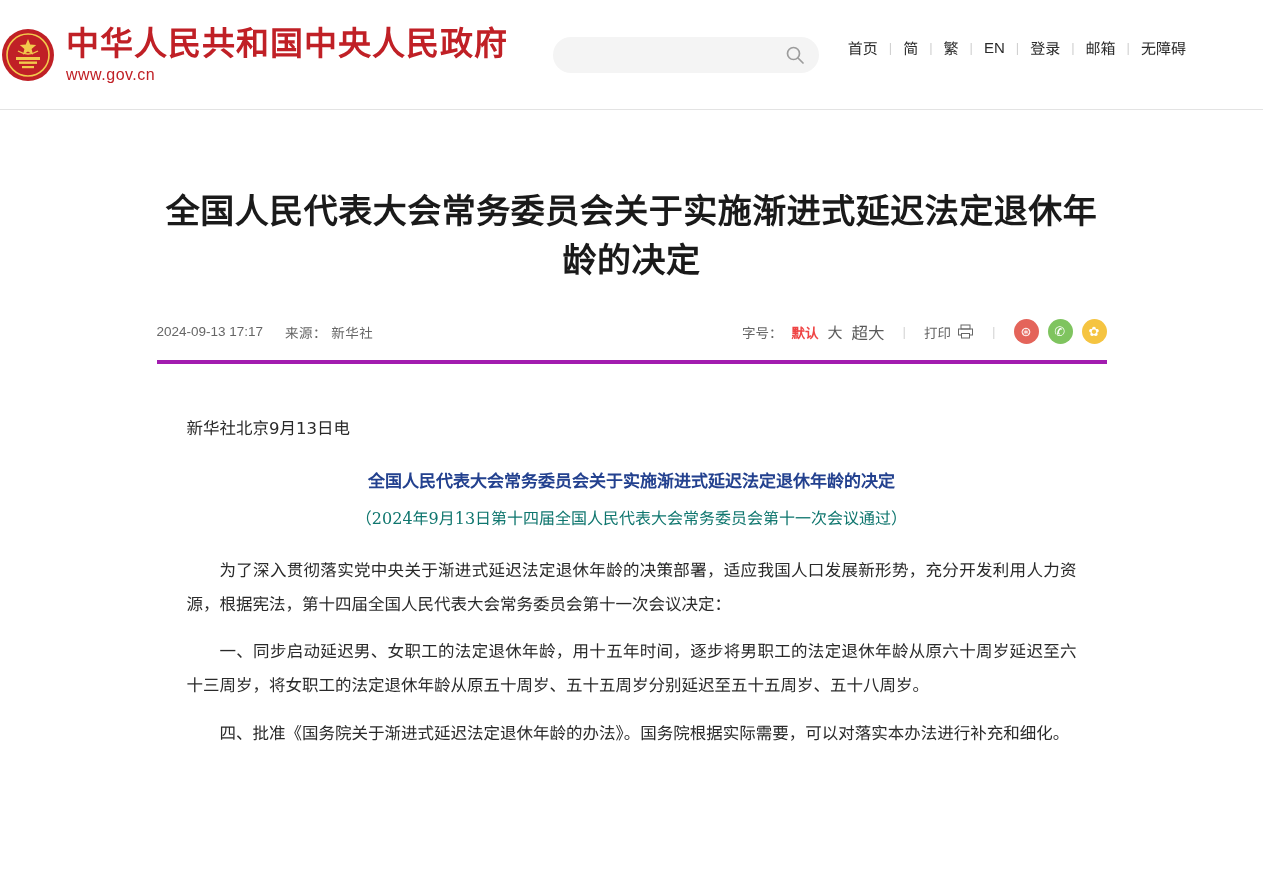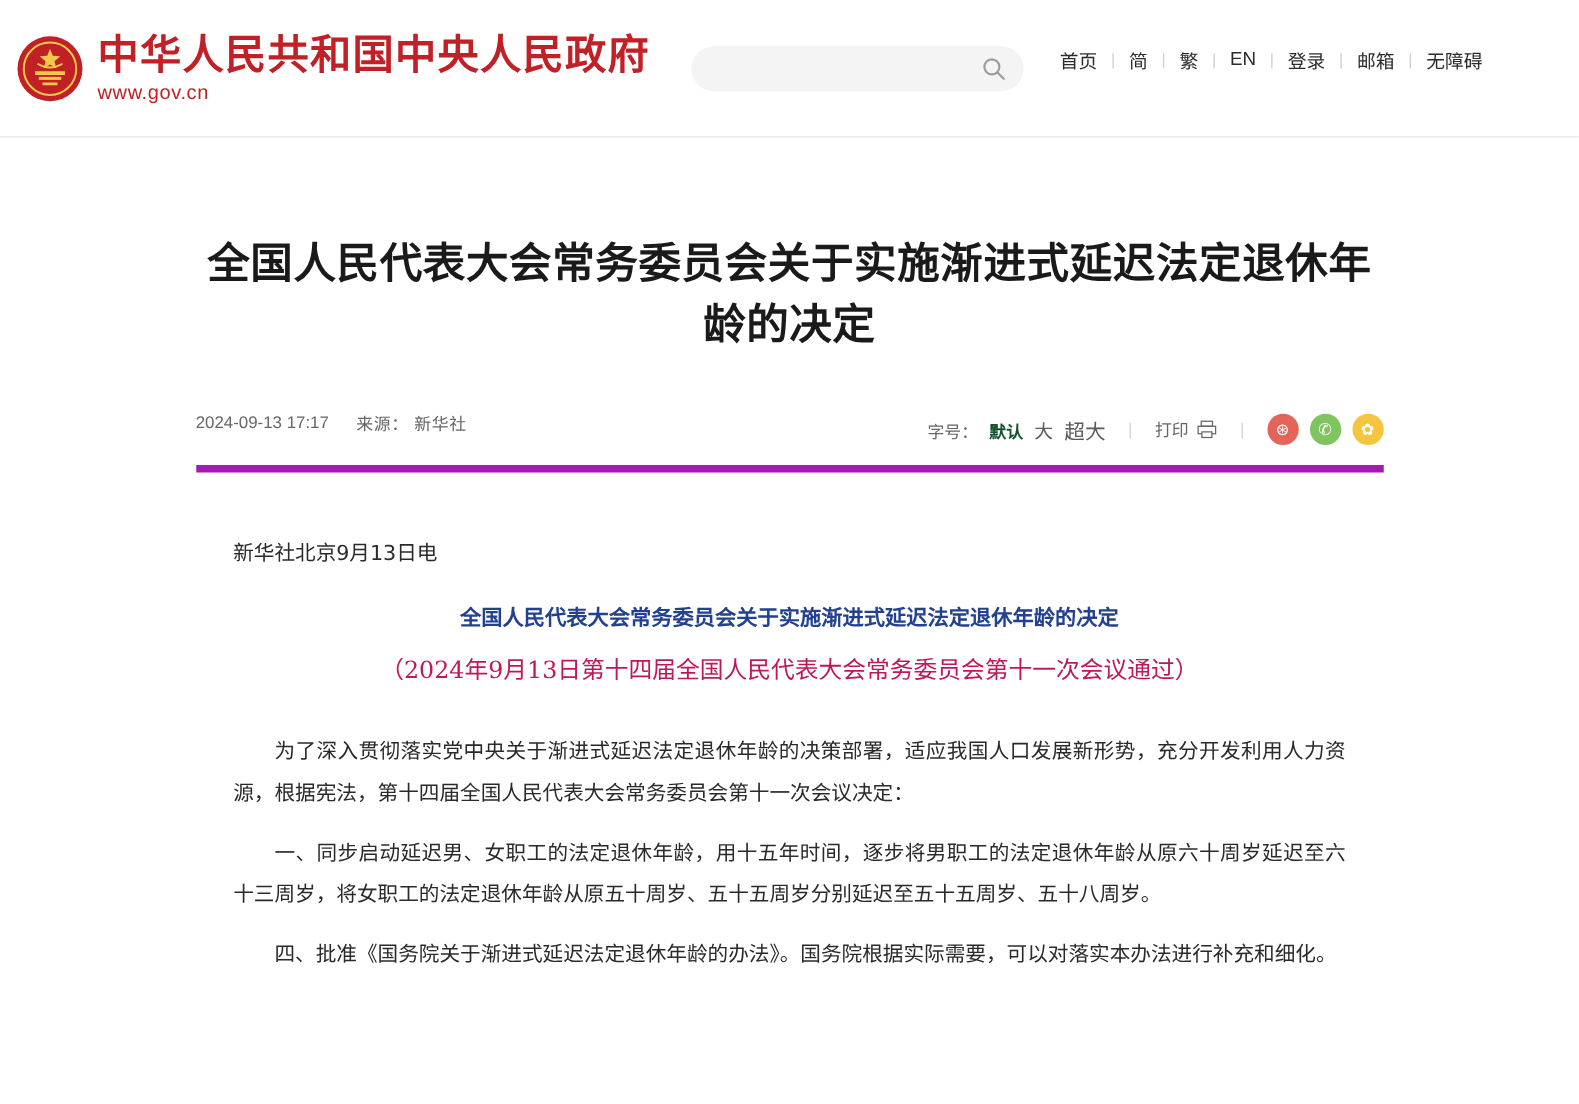--- a/index.html
+++ b/index.html
@@ -28,7 +28,6 @@
   .brand {
     display: flex;
     align-items: center;
-    padding-left: 12px;
   }
   .emblem {
     width: 56px;

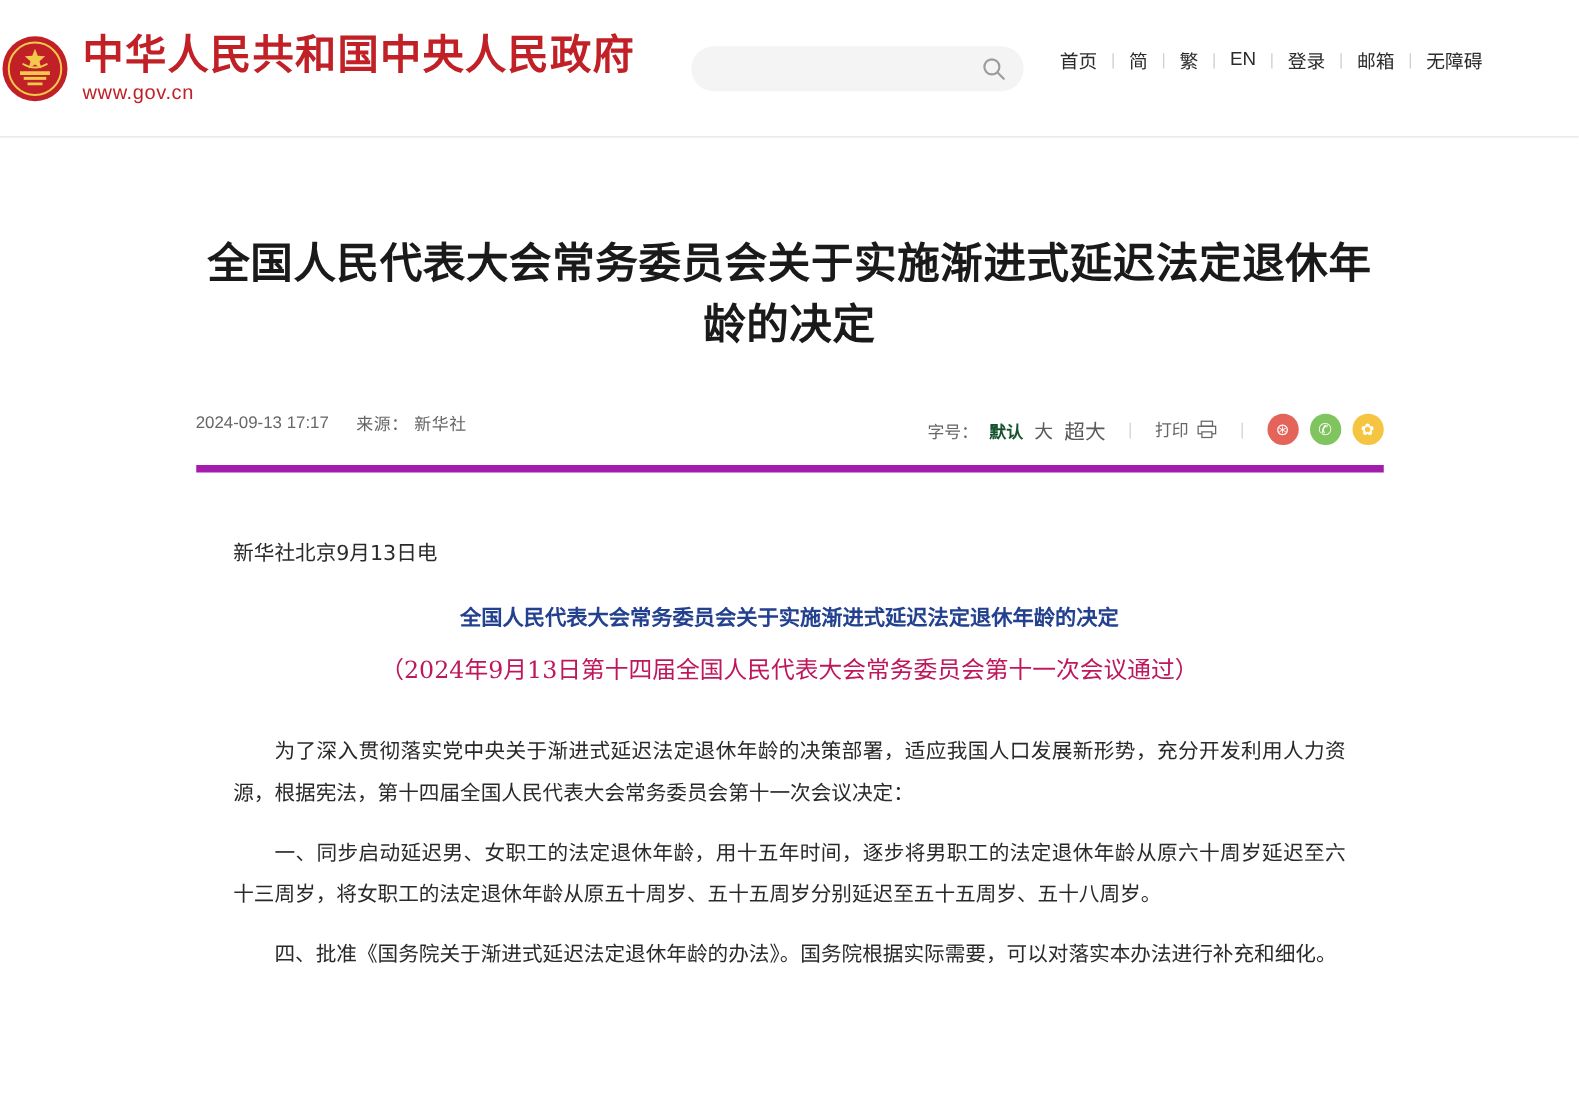--- a/index.html
+++ b/index.html
@@ -116,7 +116,7 @@
 
   .meta-bar {
     margin-top: 34px;
-    border-bottom: 6px solid #a21caf;
+    border-bottom: 4px solid #a21caf;
     padding-bottom: 16px;
     display: flex;
     align-items: center;

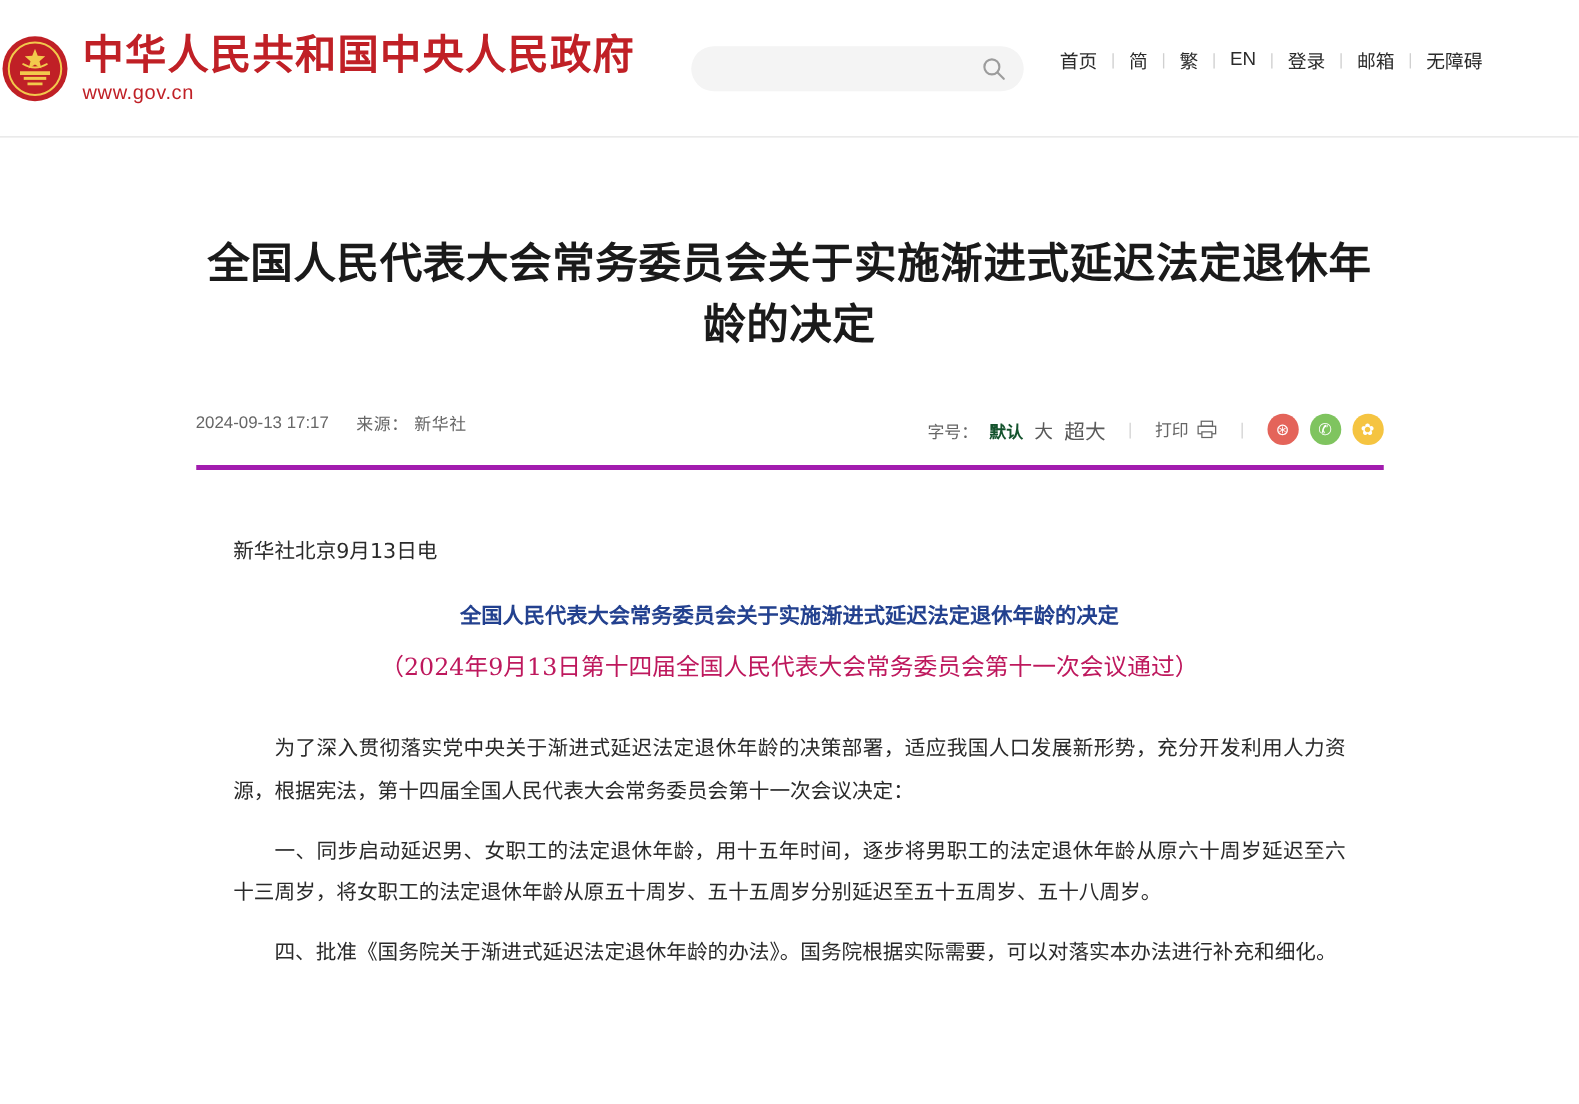--- a/index.html
+++ b/index.html
@@ -131,7 +131,6 @@
     align-items: center;
     gap: 14px;
     white-space: nowrap;
-    margin-top: 12px;
   }
   .fontsize-group { display: flex; align-items: center; gap: 9px; }
   .fontsize-group .label { color: #666; }

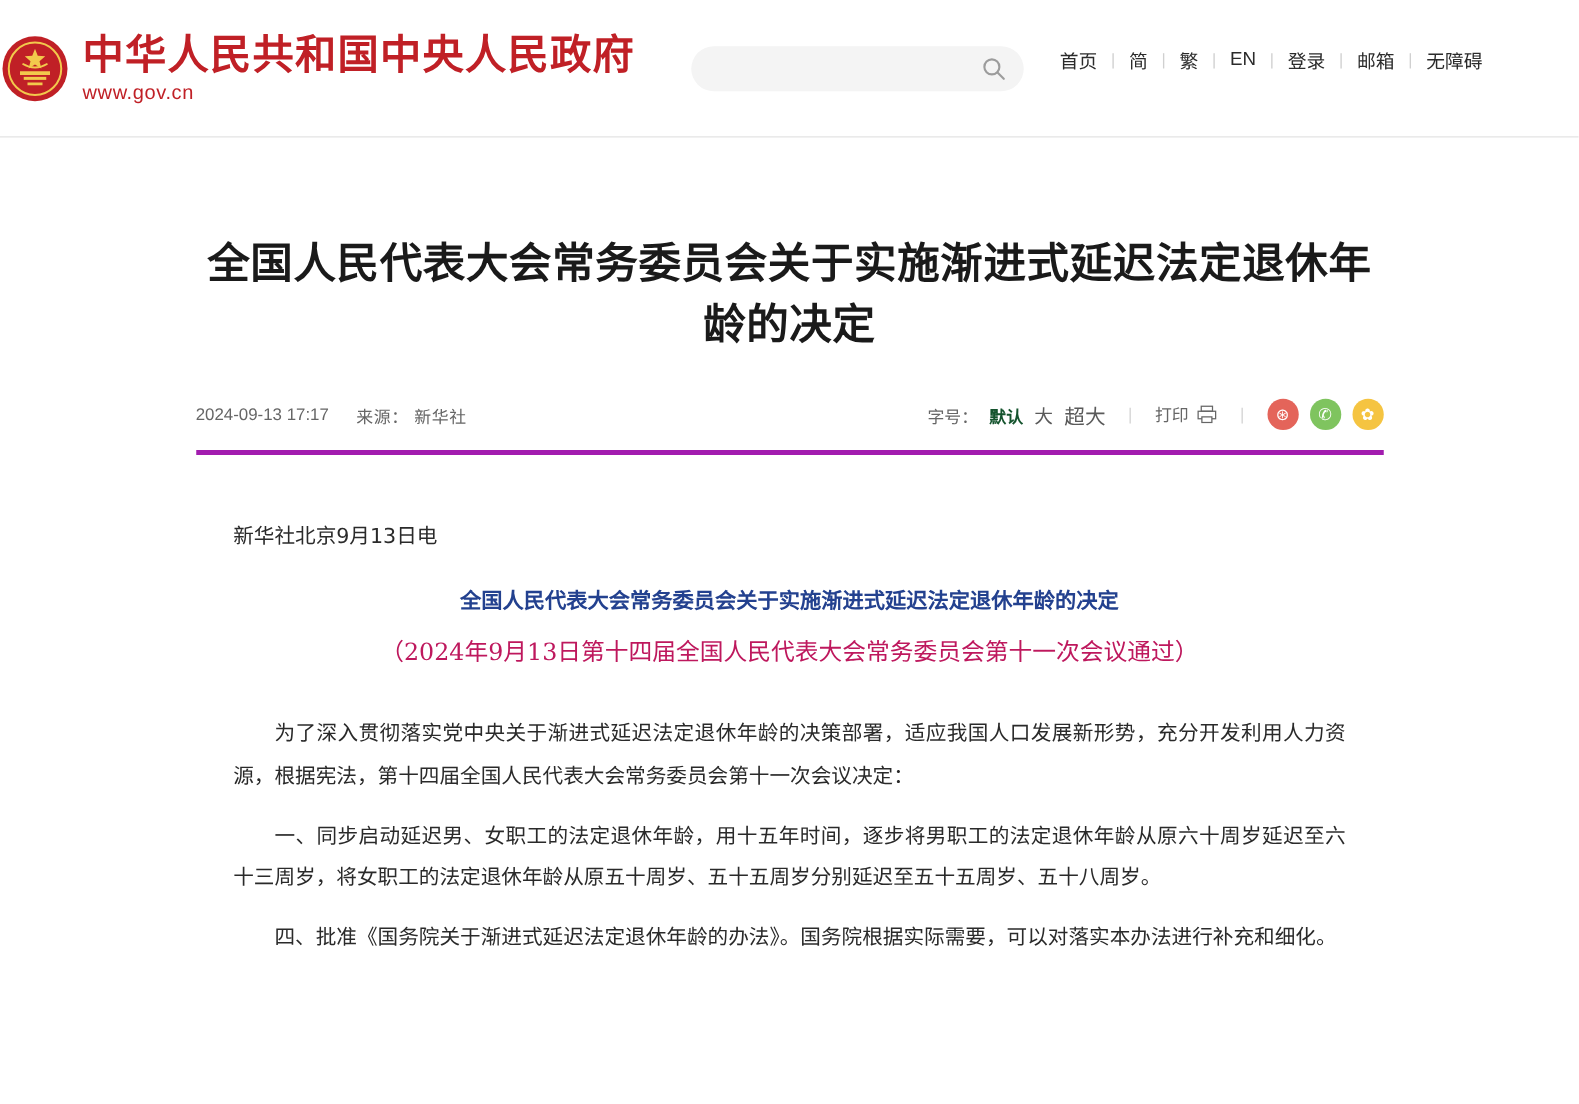--- a/index.html
+++ b/index.html
@@ -135,7 +135,7 @@
   .fontsize-group { display: flex; align-items: center; gap: 9px; }
   .fontsize-group .label { color: #666; }
   .fs-opt { color: #5a5a5a; cursor: pointer; }
-  .fs-opt.active { color: #14532d; font-weight: bold; }
+  .fs-opt.active { color: #ef4444; font-weight: bold; }
   .fs-big { font-size: 15px; }
   .fs-bigger { font-size: 16.5px; }
   .vsep { color: #d6d6d6; padding: 0 4px; }

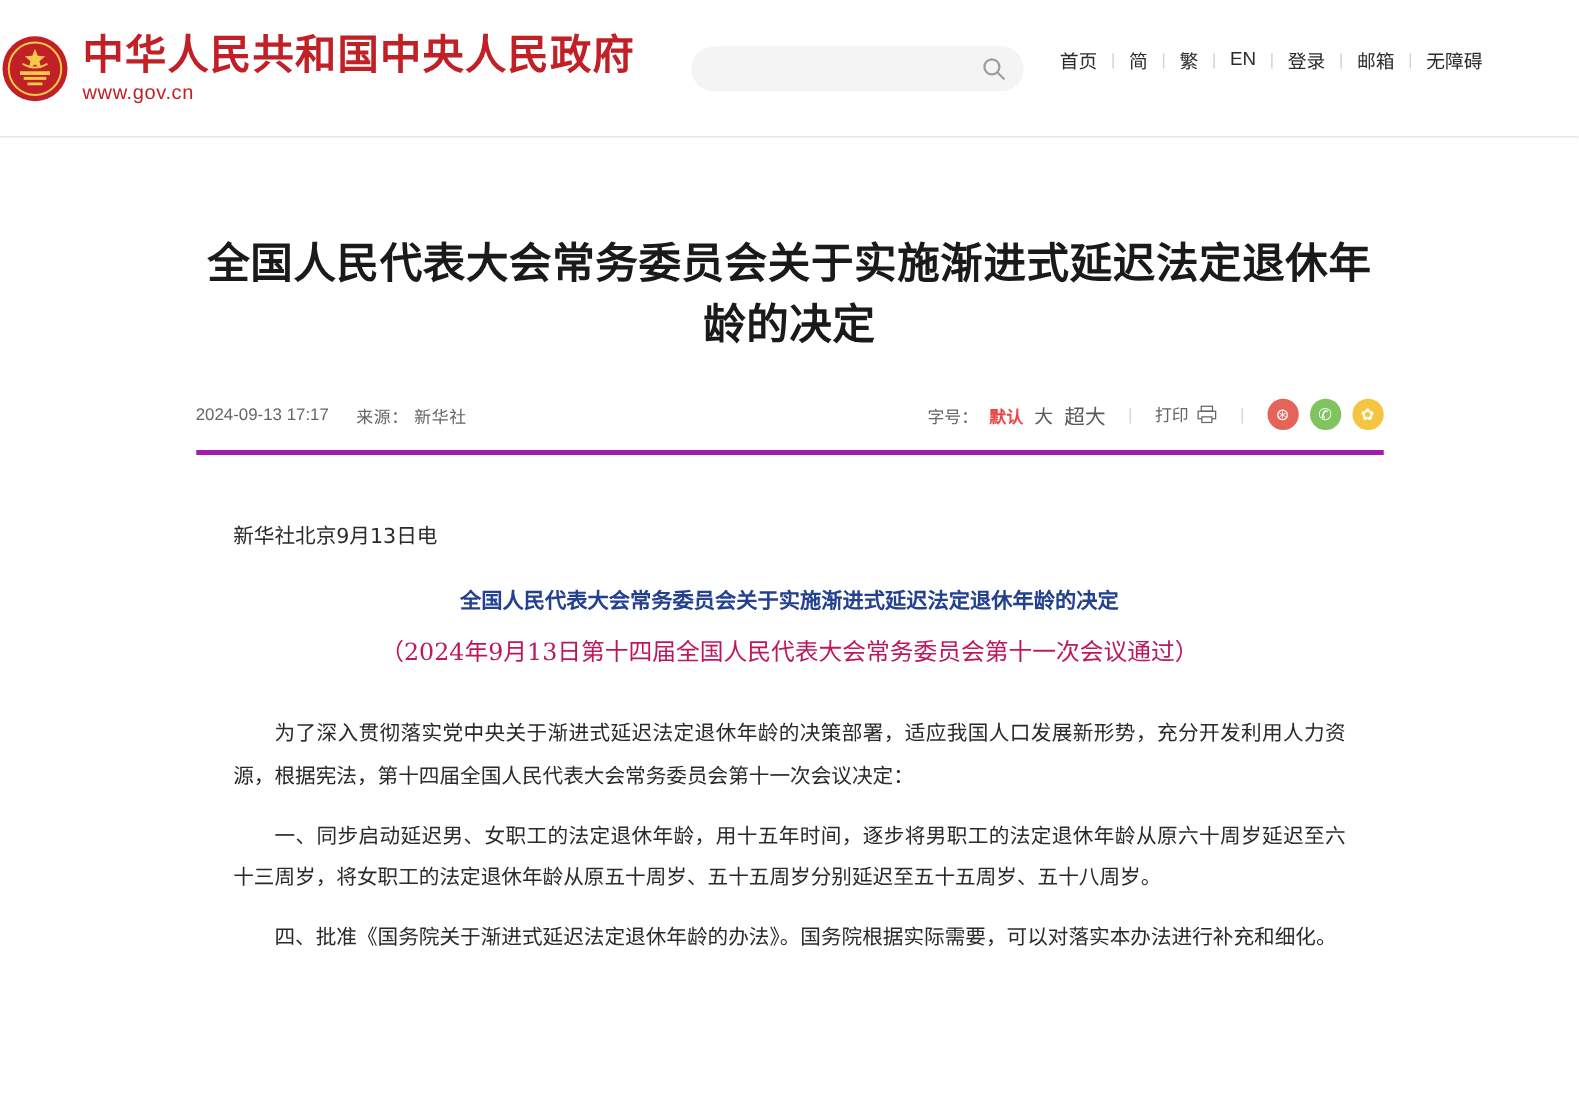--- a/index.html
+++ b/index.html
@@ -171,9 +171,9 @@
   }
   .doc-subtitle {
     text-align: center;
-    color: #be185d;
-    font-size: 19px;
-    margin: 0 0 28px 0;
+    color: #0f766e;
+    font-size: 16px;
+    margin: 0 0 18px 0;
     font-family: "DejaVu Serif", "Liberation Serif", serif;
   }
   .para {

